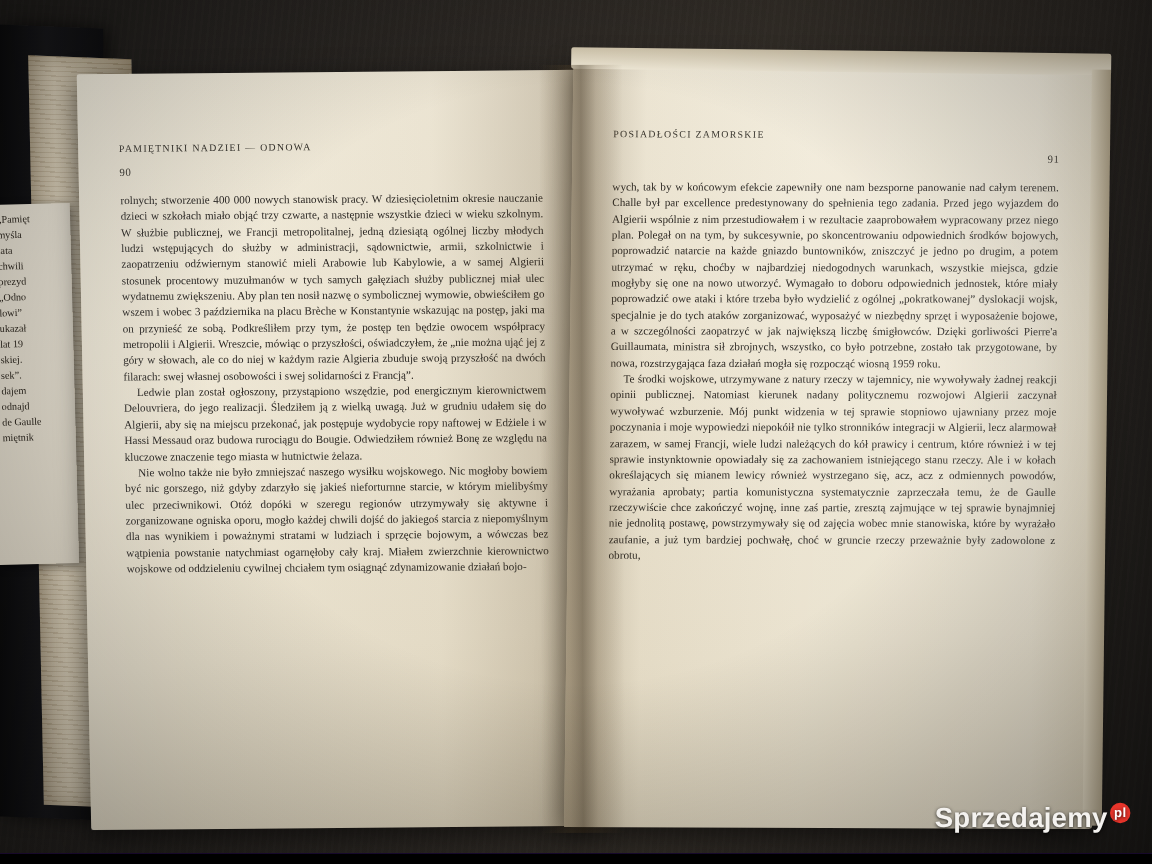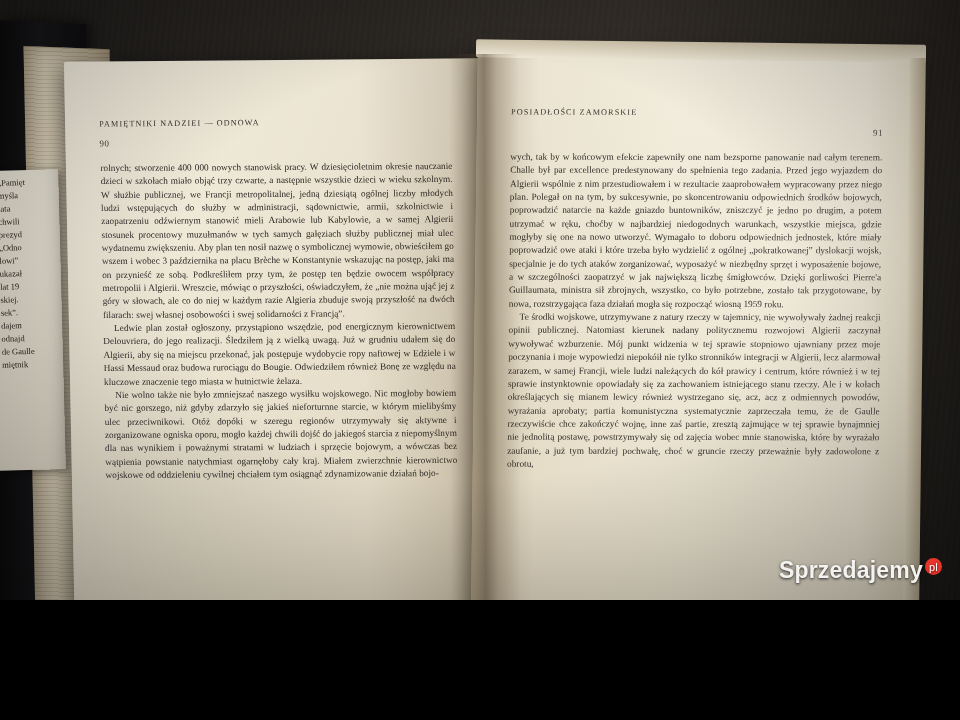--- a/index.html
+++ b/index.html
@@ -16,7 +16,7 @@
   .photo {
     position: relative;
     width: 960px;
-    height: 600px;
+    height: 711px;
     background: #6d28d9;
     overflow: hidden;
   }

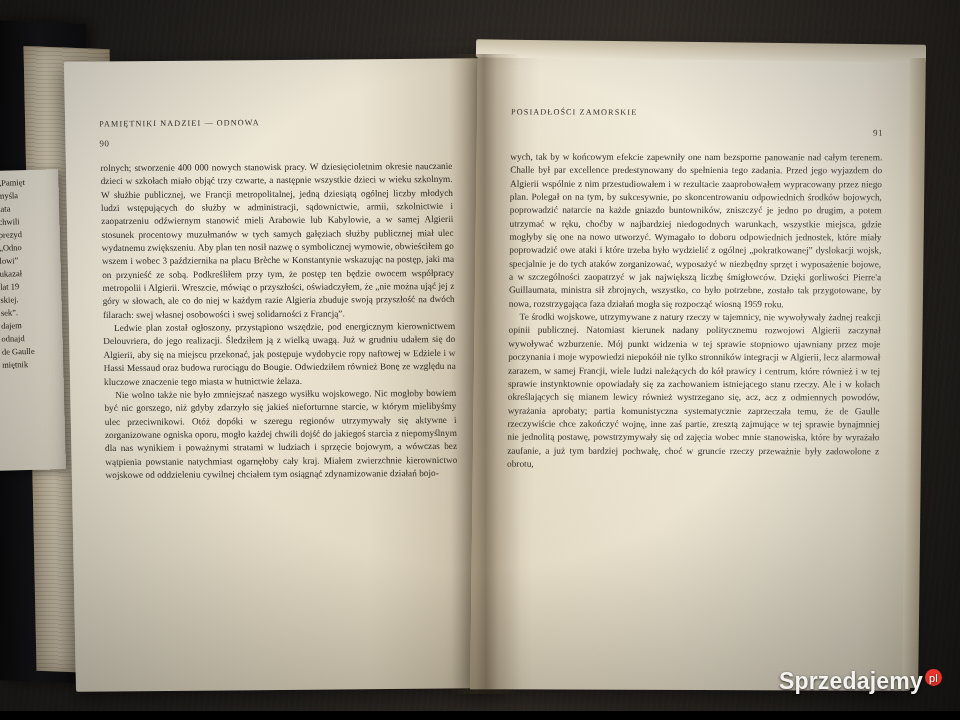--- a/index.html
+++ b/index.html
@@ -203,7 +203,7 @@
     background: #e8352b;
     color: #fff;
     font-size: 11px;
-    font-weight: 400;
+    font-weight: 700;
     border-radius: 50%;
     width: 17px;
     height: 17px;

